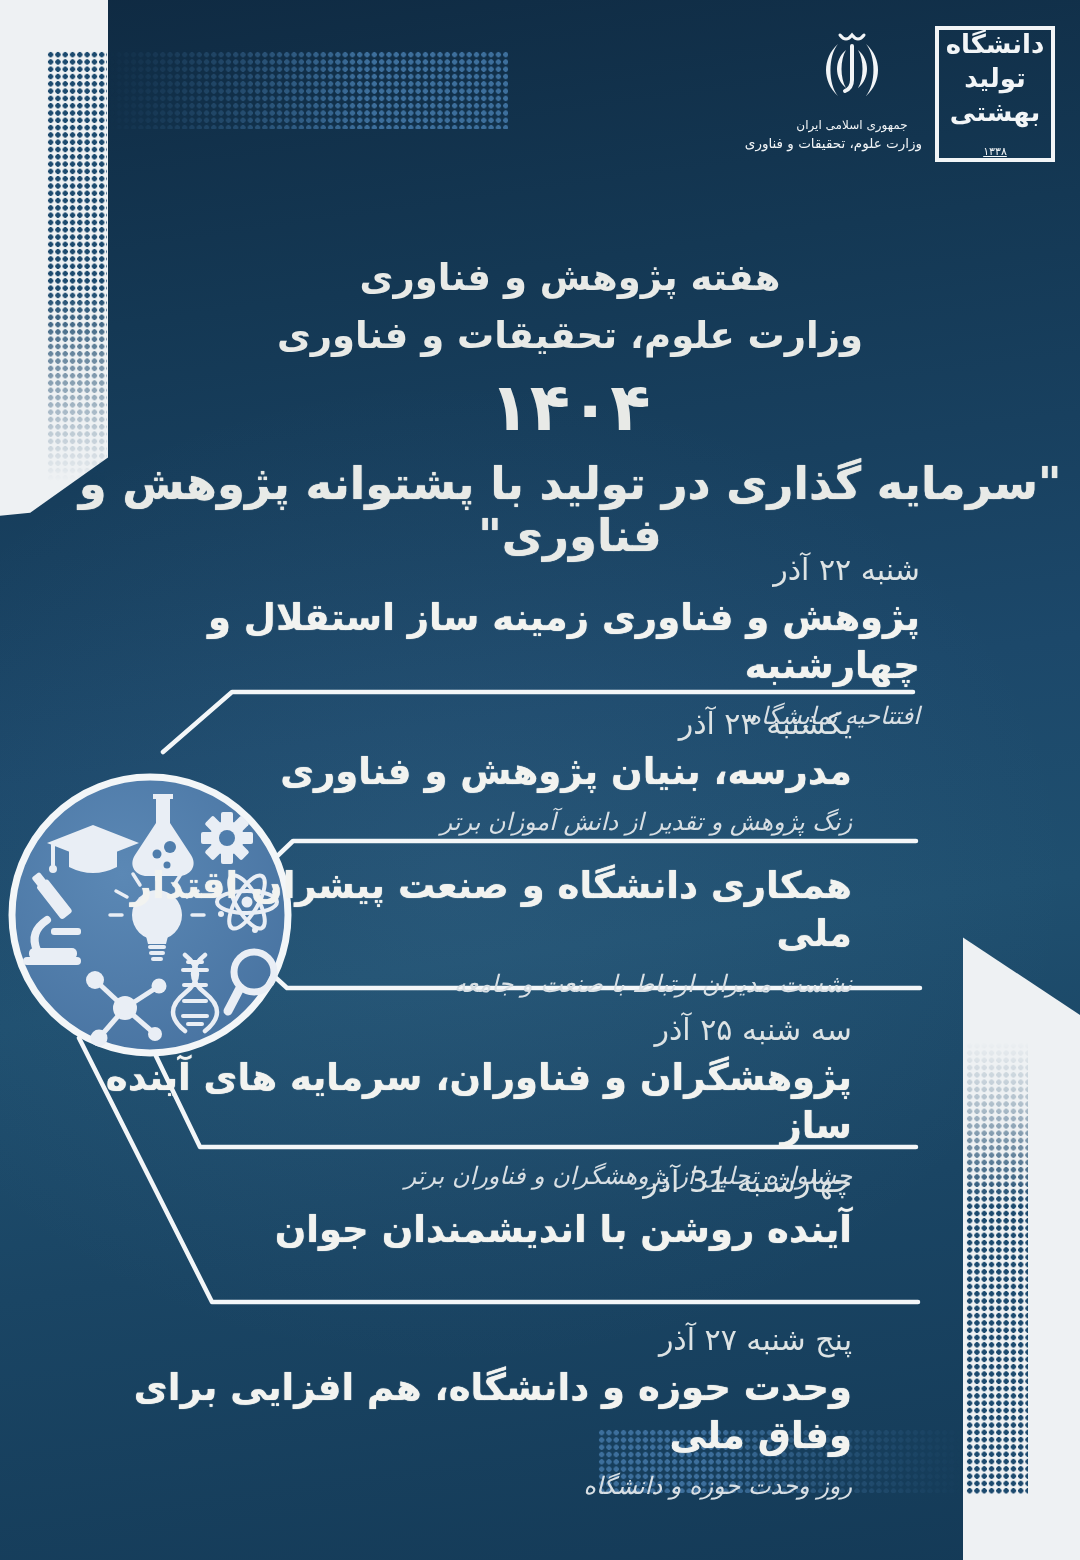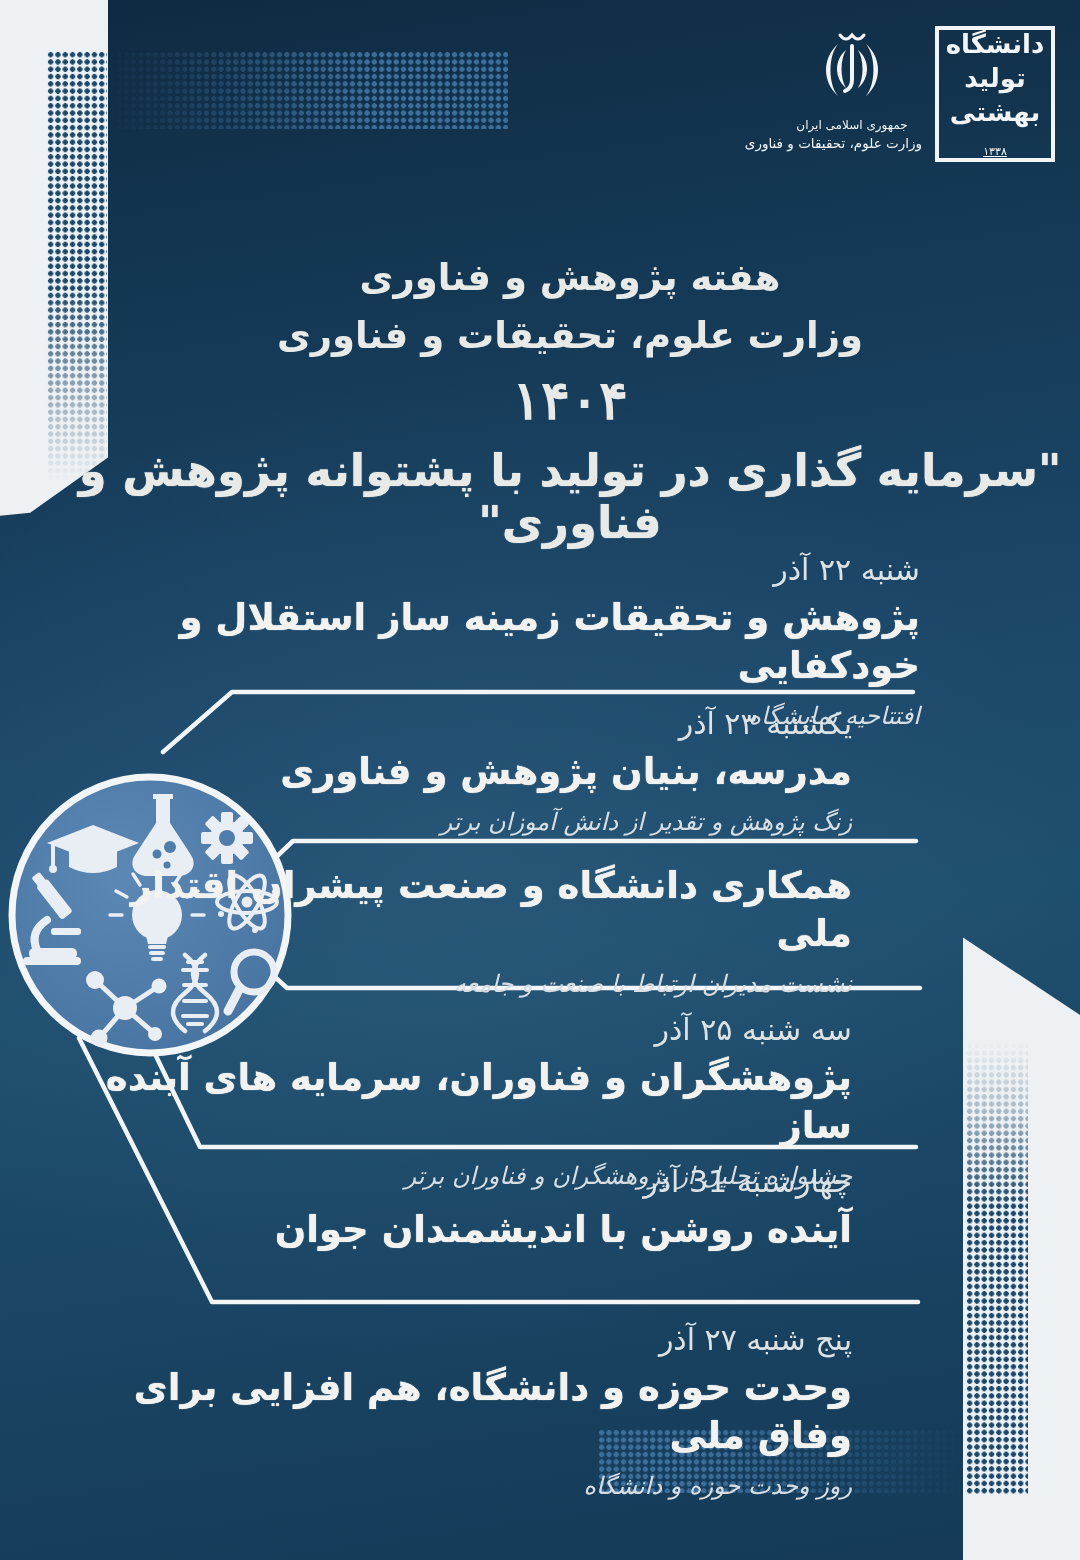--- a/index.html
+++ b/index.html
@@ -68,7 +68,7 @@
   .titleblock{left:70px; top:216px; width:1000px; text-align:center; color:#e8eae7;margin-top:36px;}
   .titleblock .t1{font-size:37px; font-weight:bold; line-height:1.4;}
   .titleblock .t2{font-size:37px; font-weight:bold; line-height:1.4; margin-top:6px;}
-  .titleblock .t3{font-size:54px; font-weight:bold; margin-top:10px; line-height:1.1;font-family:Liberation Serif, serif;}
+  .titleblock .t3{font-size:66px; font-weight:bold; margin-top:10px; line-height:1.1;}
   .titleblock .t4{font-size:45px; font-weight:bold; margin-top:14px; line-height:1.15;
                   text-shadow:0 0 1px #e8eae7;}
 

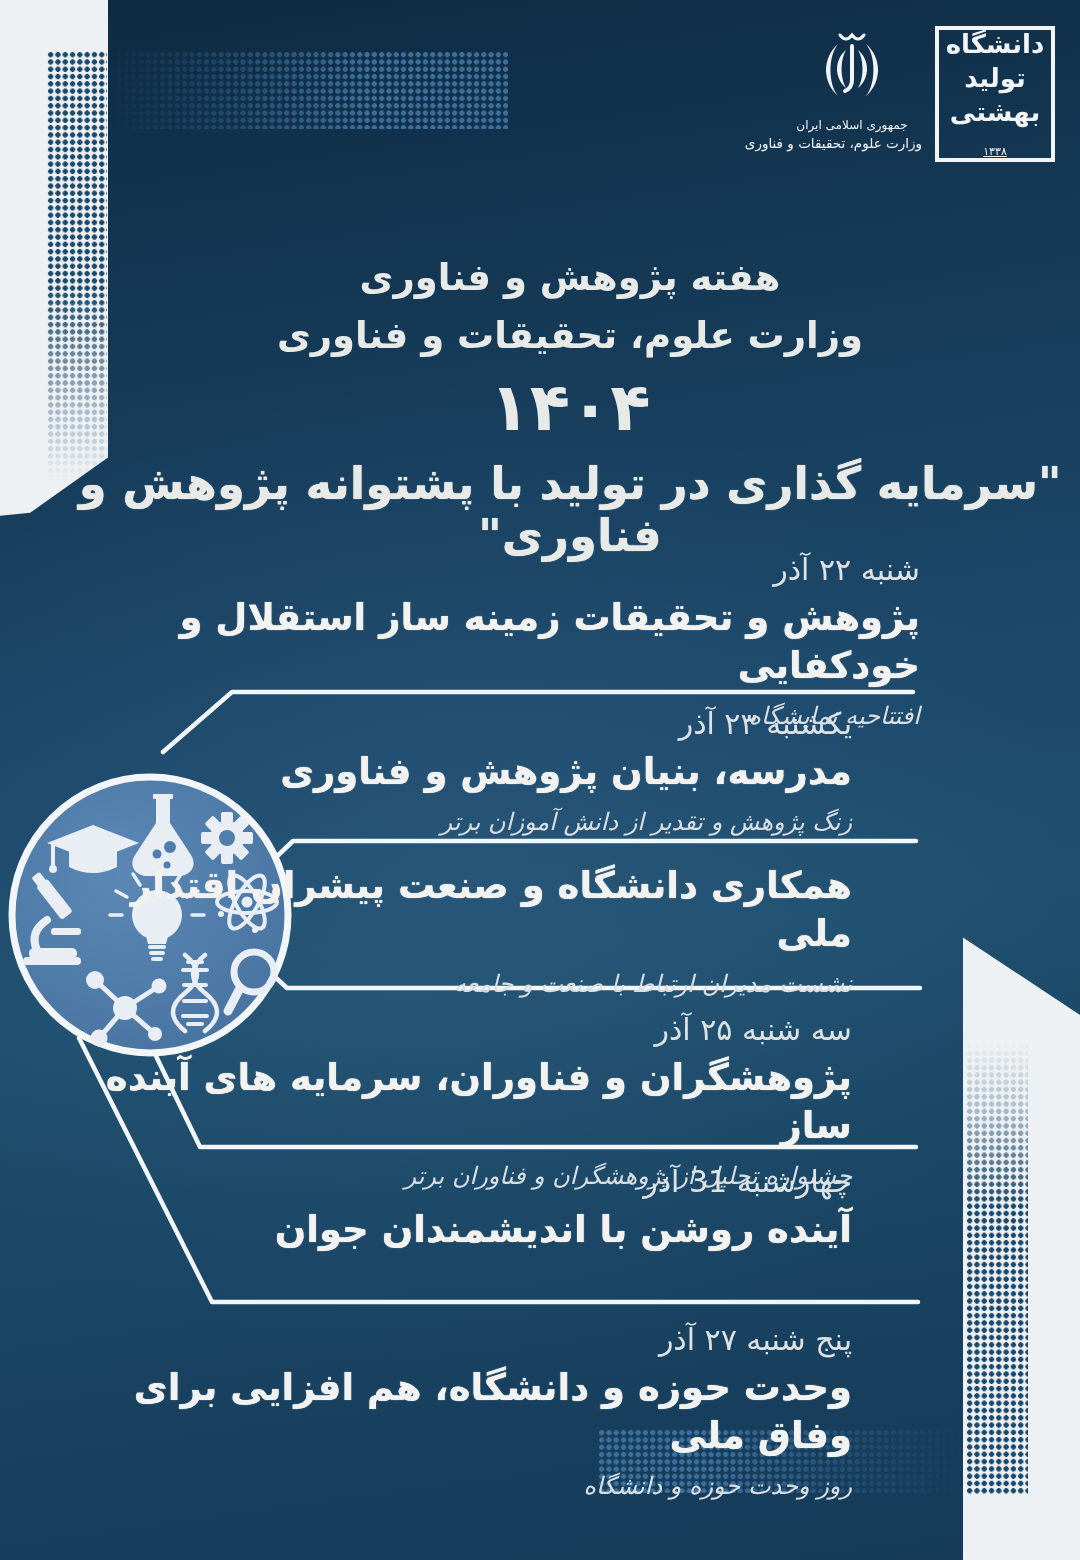--- a/index.html
+++ b/index.html
@@ -241,7 +241,7 @@
 
   <div class="abs entry e1">
     <div class="date">شنبه ۲۲ آذر</div>
-    <div class="etitle">پژوهش و تحقیقات زمینه ساز استقلال و خودکفایی</div>
+    <div class="etitle">پژوهش و فناوری زمینه ساز استقلال و چهارشنبه</div>
     <div class="esub">افتتاحیه نمایشگاه</div>
   </div>
   <div class="abs entry e2">

